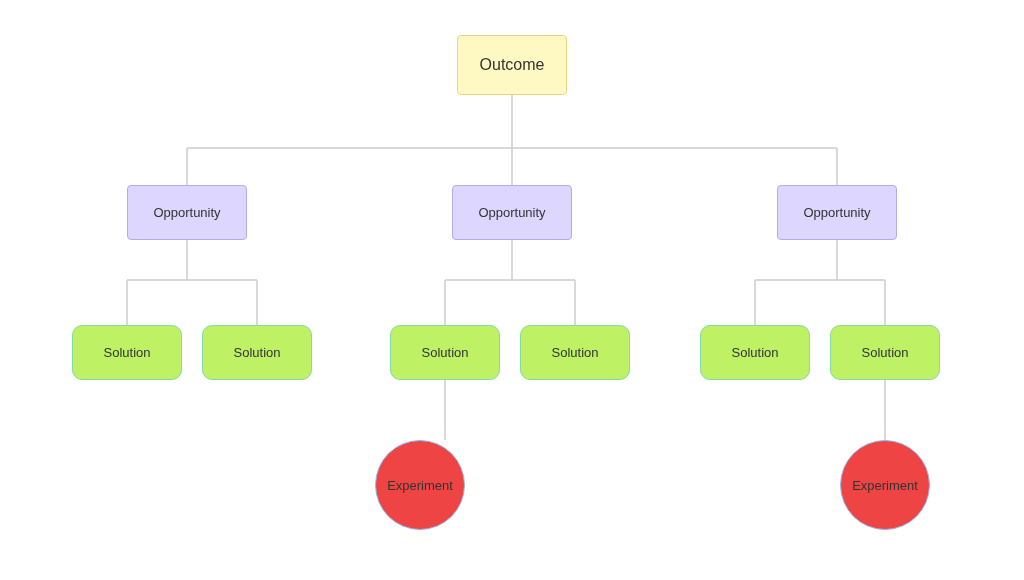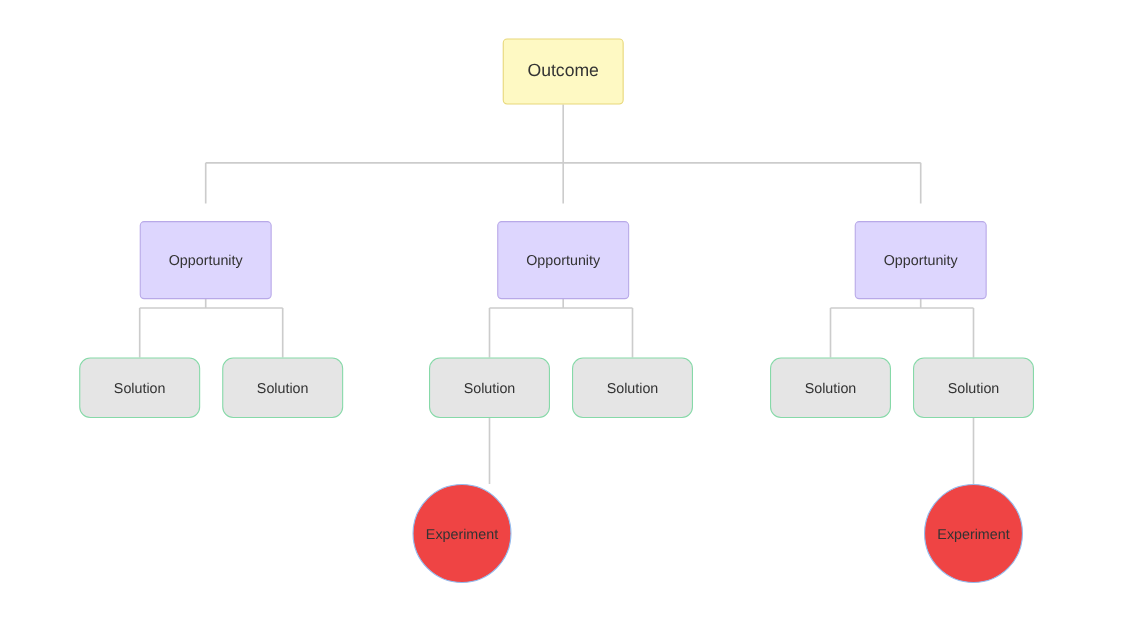--- a/index.html
+++ b/index.html
@@ -45,11 +45,10 @@
     }
     .node-opportunity {
       width: 120px;
-      height: 71px;
+      height: 55px;
       background: #ddd6fe;
       border: 1px solid #b8a9e8;
       border-radius: 4px;
-      margin-top: 16px;
     }
     .node-opp1 { left: 127px; top: 185px; }
     .node-opp2 { left: 452px; top: 185px; }

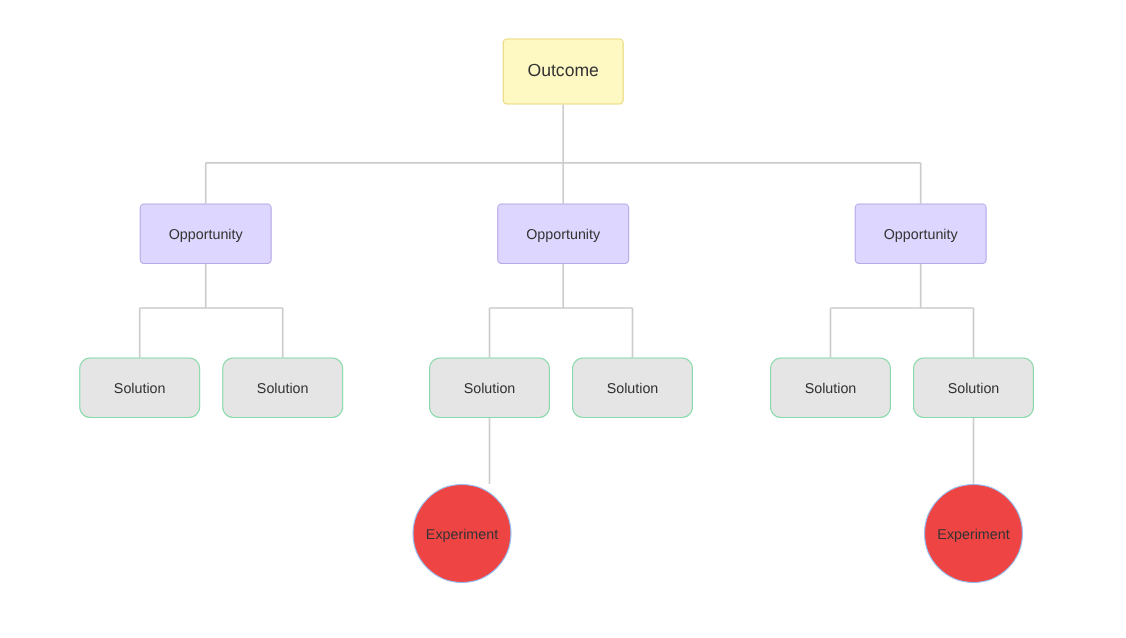--- a/index.html
+++ b/index.html
@@ -57,7 +57,7 @@
     .node-solution {
       width: 110px;
       height: 55px;
-      background: #e5e5e5;
+      background: #bef264;
       border: 1px solid #86d9a8;
       border-radius: 10px;
     }

